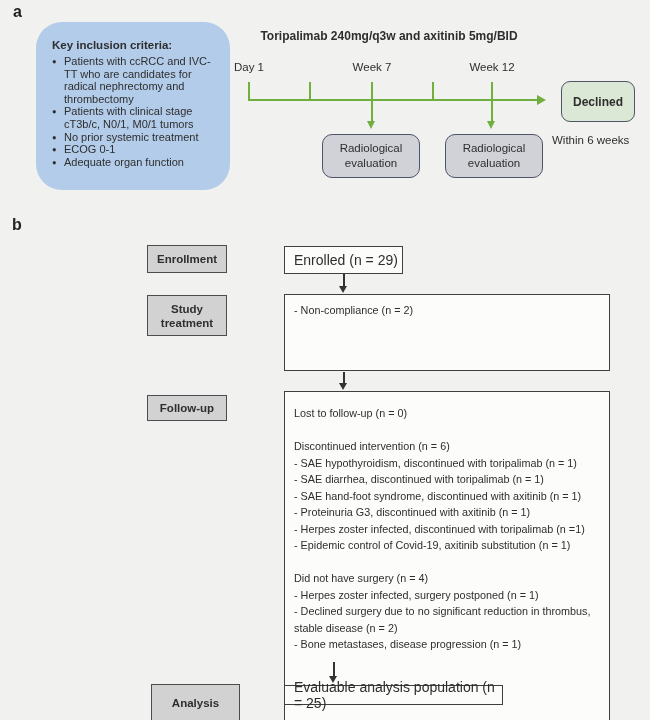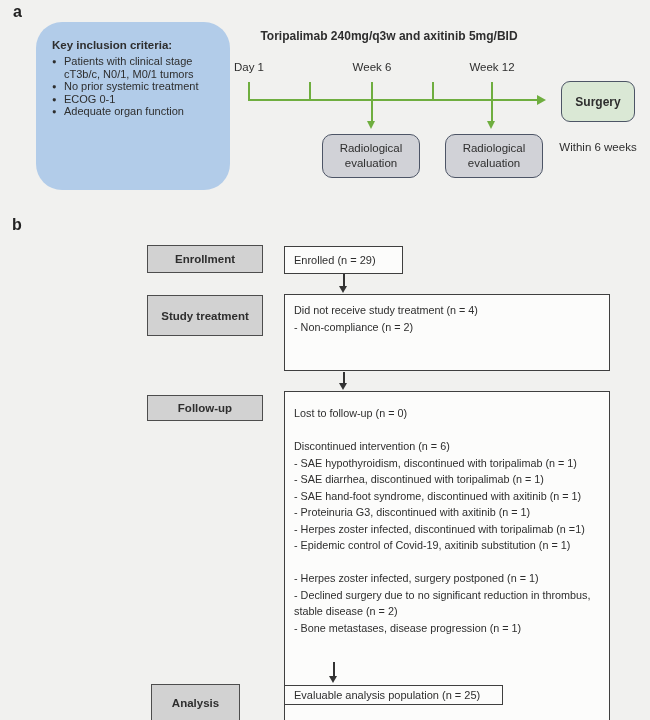--- a/index.html
+++ b/index.html
@@ -76,6 +76,7 @@
 
 <div class="abs blue-box">
   <div class="inc-title">Key inclusion criteria:</div>
+  <div class="inc-item">Patients with ccRCC and IVC-TT who are candidates for radical nephrectomy and thrombectomy</div>
   <div class="inc-item">Patients with clinical stage cT3b/c, N0/1, M0/1 tumors</div>
   <div class="inc-item">No prior systemic treatment</div>
   <div class="inc-item">ECOG 0-1</div>

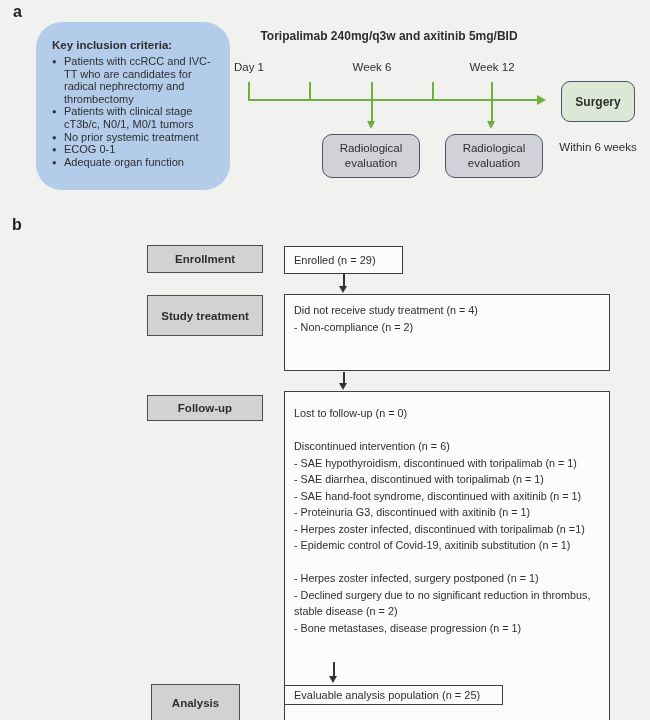--- a/index.html
+++ b/index.html
@@ -86,7 +86,7 @@
 <div class="abs regimen-title">Toripalimab 240mg/q3w and axitinib 5mg/BID</div>
 
 <div class="abs tl-label" style="left:249px">Day 1</div>
-<div class="abs tl-label" style="left:372px">Week 6</div>
+<div class="abs tl-label" style="left:372px">Week 7</div>
 <div class="abs tl-label" style="left:492px">Week 12</div>
 
 <div class="abs tl-line"></div>

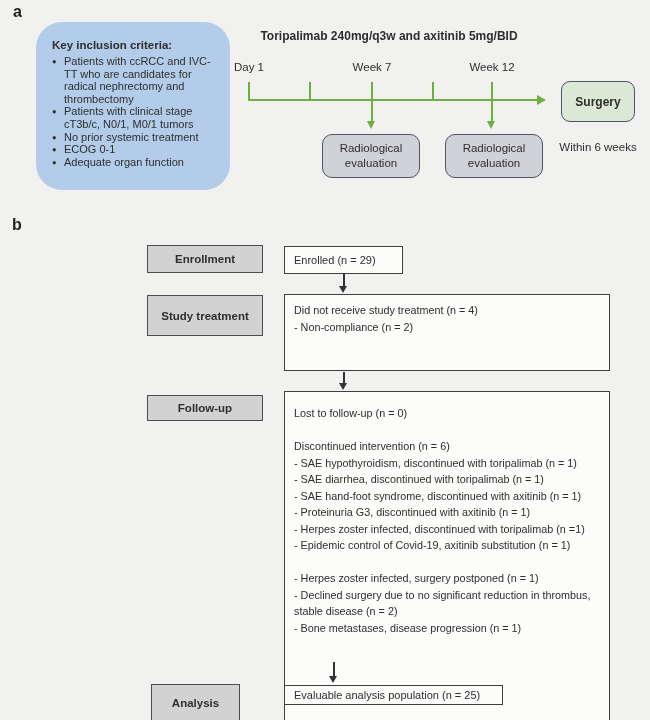--- a/index.html
+++ b/index.html
@@ -105,7 +105,7 @@
 <div class="abs eval-box" style="left:322px">Radiological evaluation</div>
 <div class="abs eval-box" style="left:445px">Radiological evaluation</div>
 
-<div class="abs surgery-box">Surgery</div>
+<div class="abs surgery-box">Declined</div>
 <div class="abs surgery-note">Within 6 weeks</div>
 
 <div class="abs panel-label" style="left:12px;top:216px">b</div>

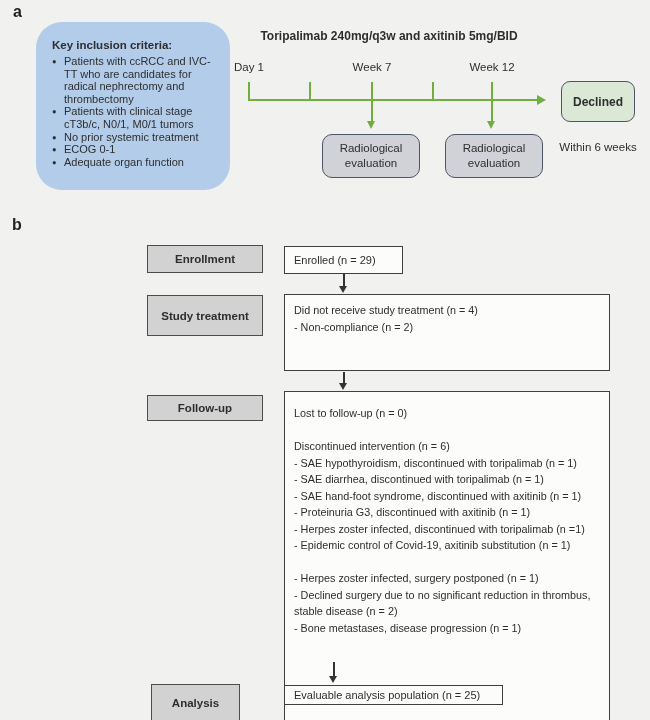--- a/index.html
+++ b/index.html
@@ -49,7 +49,7 @@
     display:flex;align-items:center;justify-content:center;
     font-size:12px;font-weight:bold;
   }
-  .surgery-note{left:552px;top:141px;width:92px;text-align:center;font-size:11.5px;}
+  .surgery-note{left:552px;top:134px;width:92px;font-size:11.5px;}
 
   
   .stage-box{

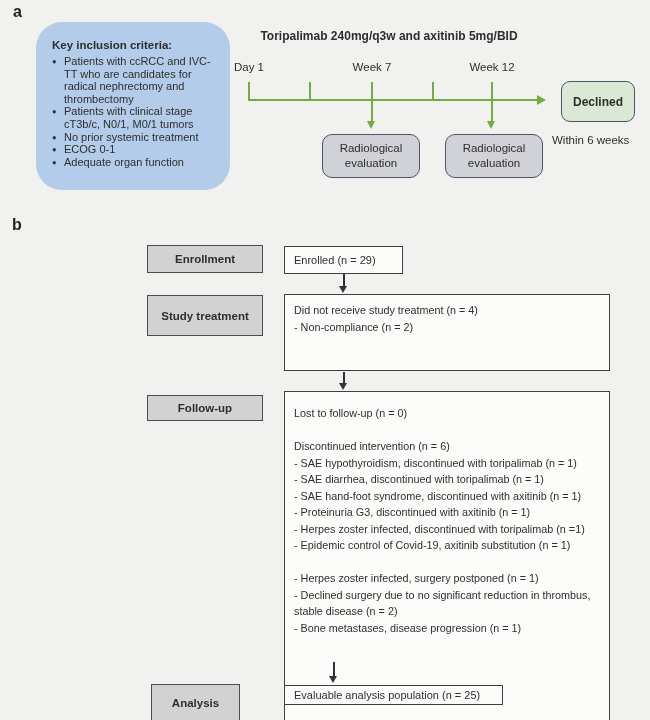--- a/index.html
+++ b/index.html
@@ -53,7 +53,7 @@
 
   
   .stage-box{
-    left:147px;width:116px;box-sizing:border-box;
+    left:147px;width:80px;box-sizing:border-box;
     background:#d2d2d2;border:1.5px solid #4d4d4d;
     display:flex;align-items:center;justify-content:center;text-align:center;
     font-size:11.5px;font-weight:bold;line-height:14px;padding:0 10px;

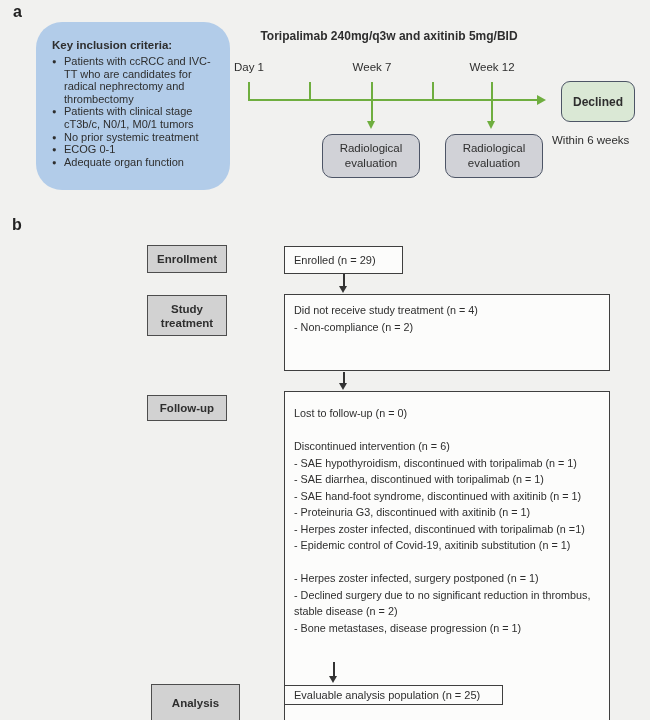--- a/index.html
+++ b/index.html
@@ -61,7 +61,7 @@
   .white-box{
     background:#fcfcfb;border:1.5px solid #3f3f3f;box-sizing:border-box;
   }
-  .one-line-box{display:flex;align-items:center;padding-left:9px;font-size:11px;}
+  .one-line-box{display:flex;align-items:center;padding-left:9px;font-size:14px;}
   .box-line{height:16.5px;line-height:16.5px;font-size:10.8px;white-space:nowrap;}
   .stem{width:2px;background:#333;}
   .down-head-black{

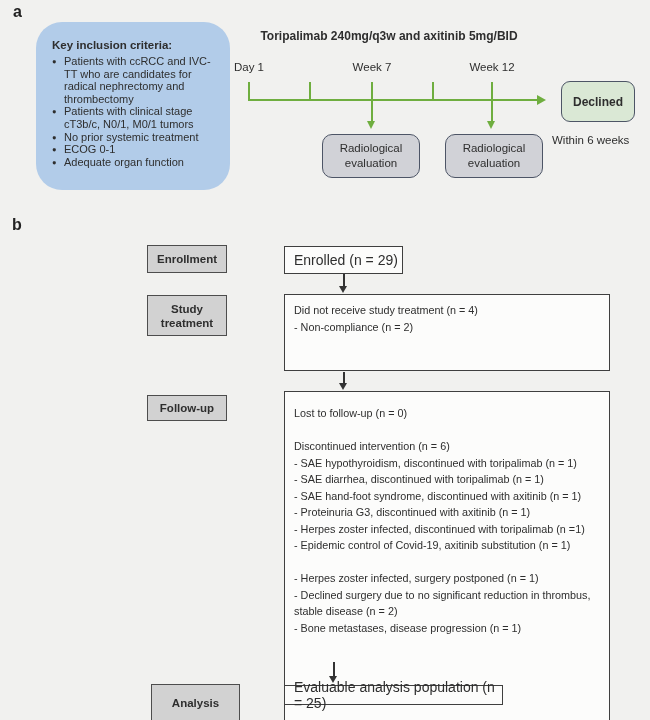--- a/index.html
+++ b/index.html
@@ -121,7 +121,6 @@
 <div class="abs down-head-black" style="left:339px;top:286px"></div>
 
 <div class="abs white-box" style="left:284px;top:294px;width:326px;height:77px;padding:7px 0 0 9px">
-  <div class="box-line">Did not receive study treatment (n = 4)</div>
   <div class="box-line">- Non-compliance (n = 2)</div>
 </div>
 

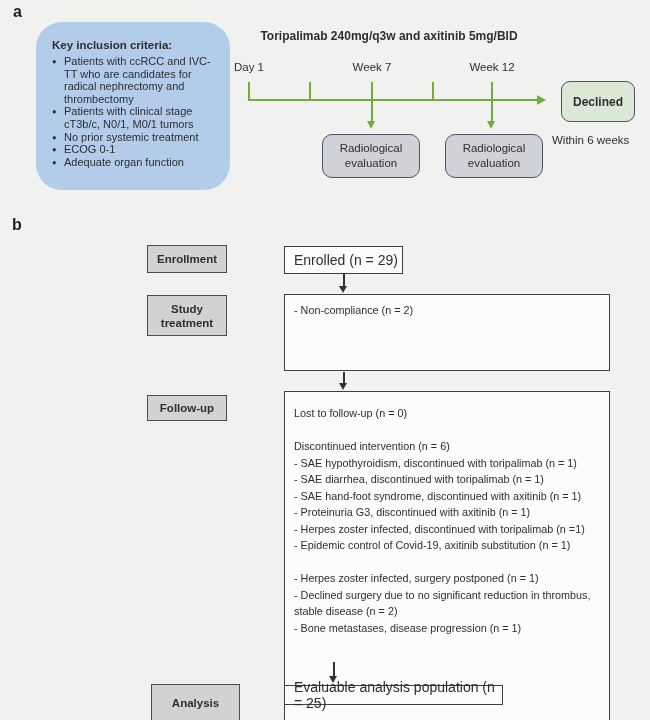--- a/index.html
+++ b/index.html
@@ -138,6 +138,7 @@
   <div class="box-line">- Herpes zoster infected, discontinued with toripalimab (n =1)</div>
   <div class="box-line">- Epidemic control of Covid-19, axitinib substitution (n = 1)</div>
   <div class="box-line"></div>
+  <div class="box-line">Did not have surgery (n = 4)</div>
   <div class="box-line">- Herpes zoster infected, surgery postponed (n = 1)</div>
   <div class="box-line">- Declined surgery due to no significant reduction in thrombus,</div>
   <div class="box-line">stable disease (n = 2)</div>

